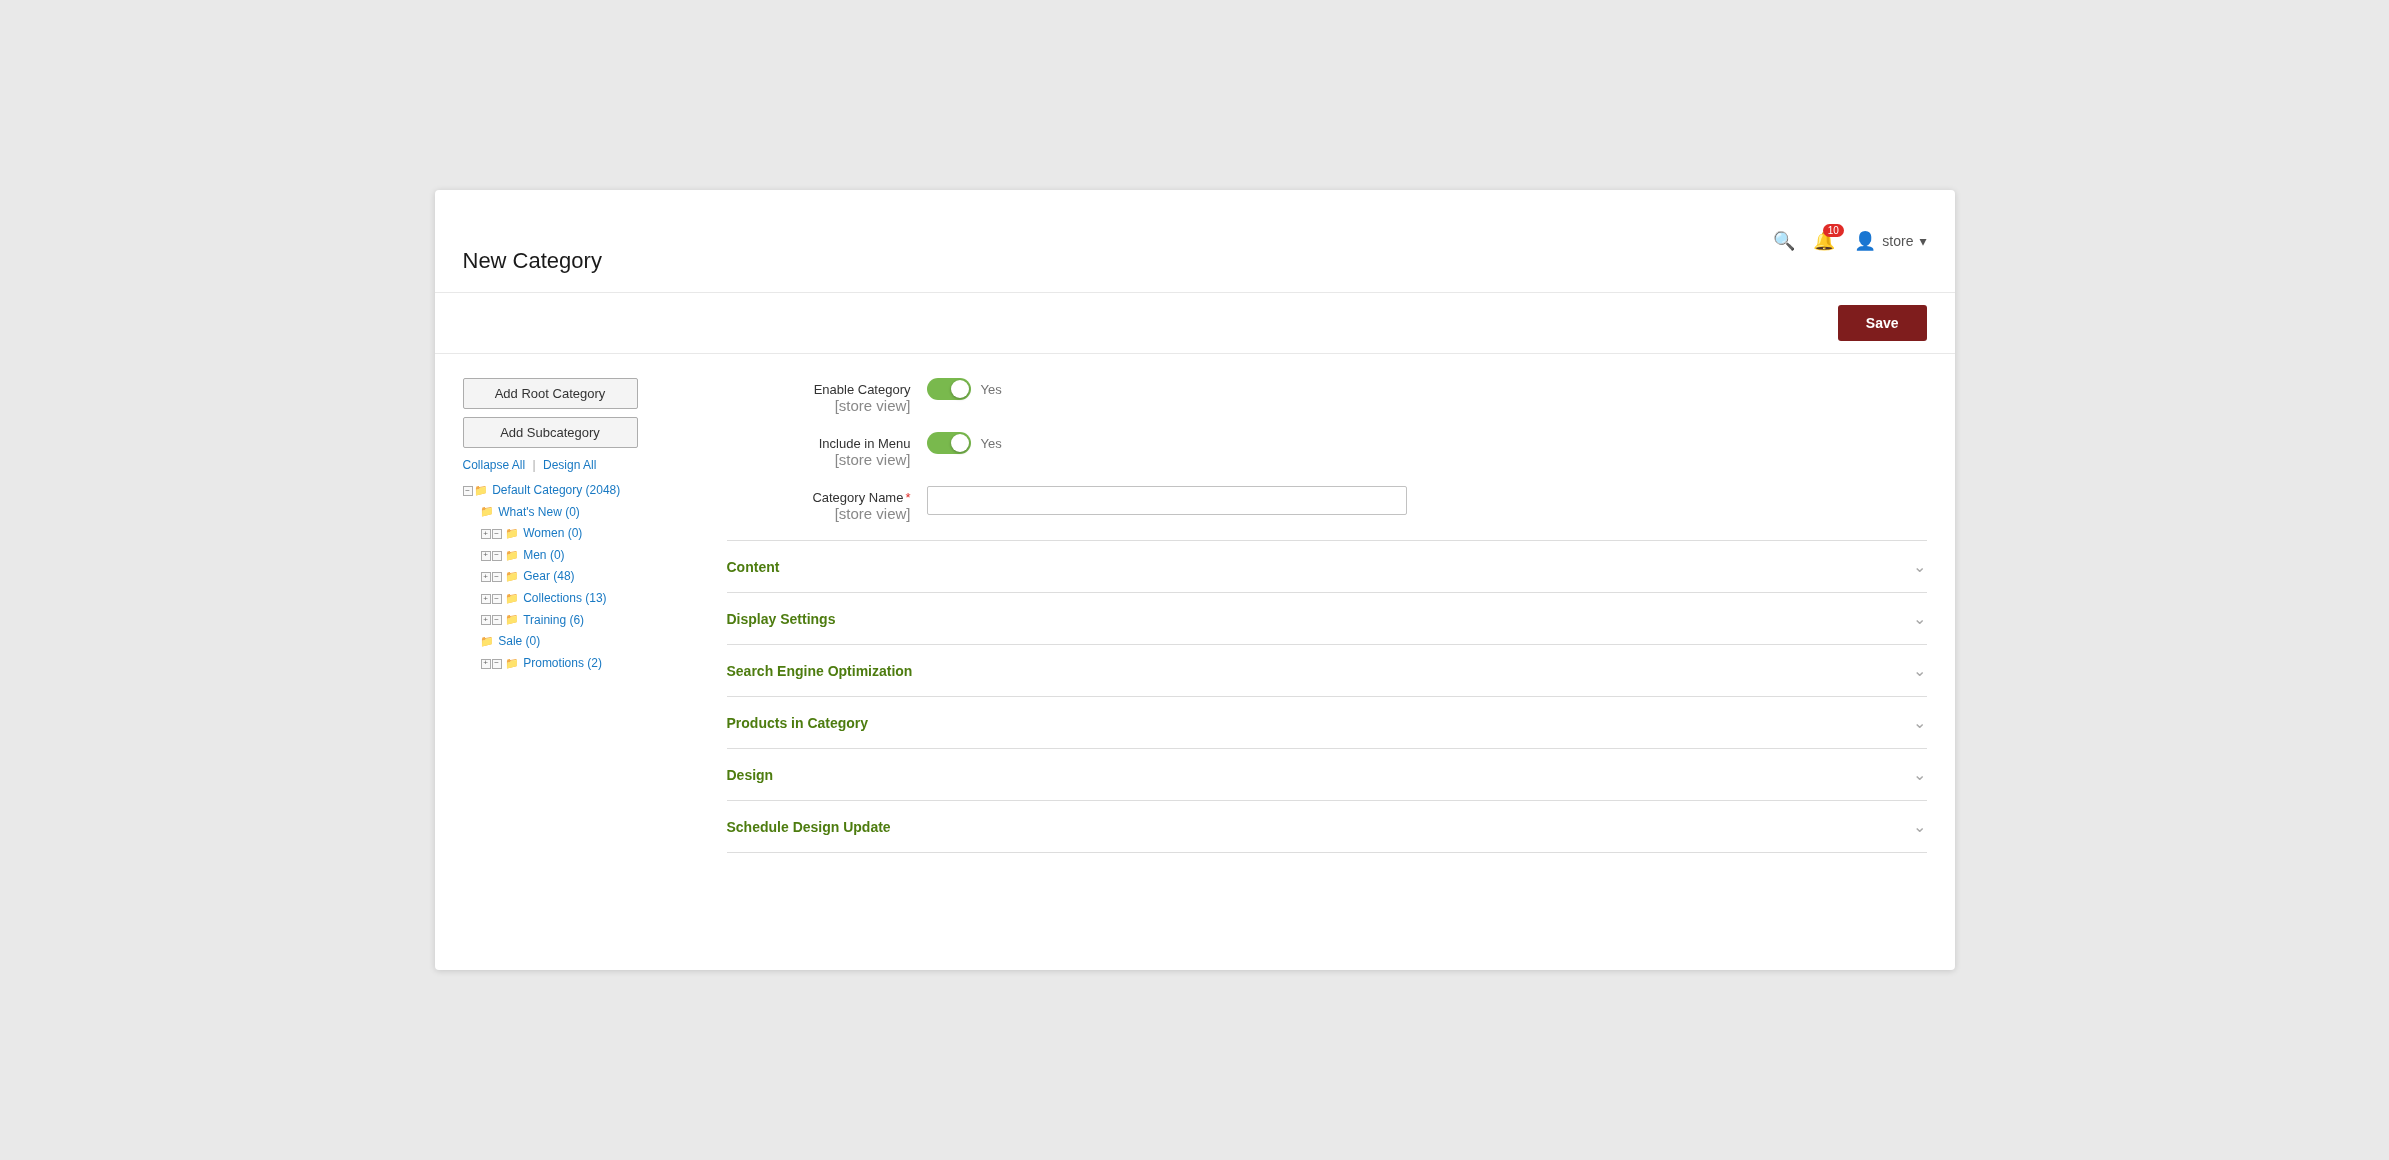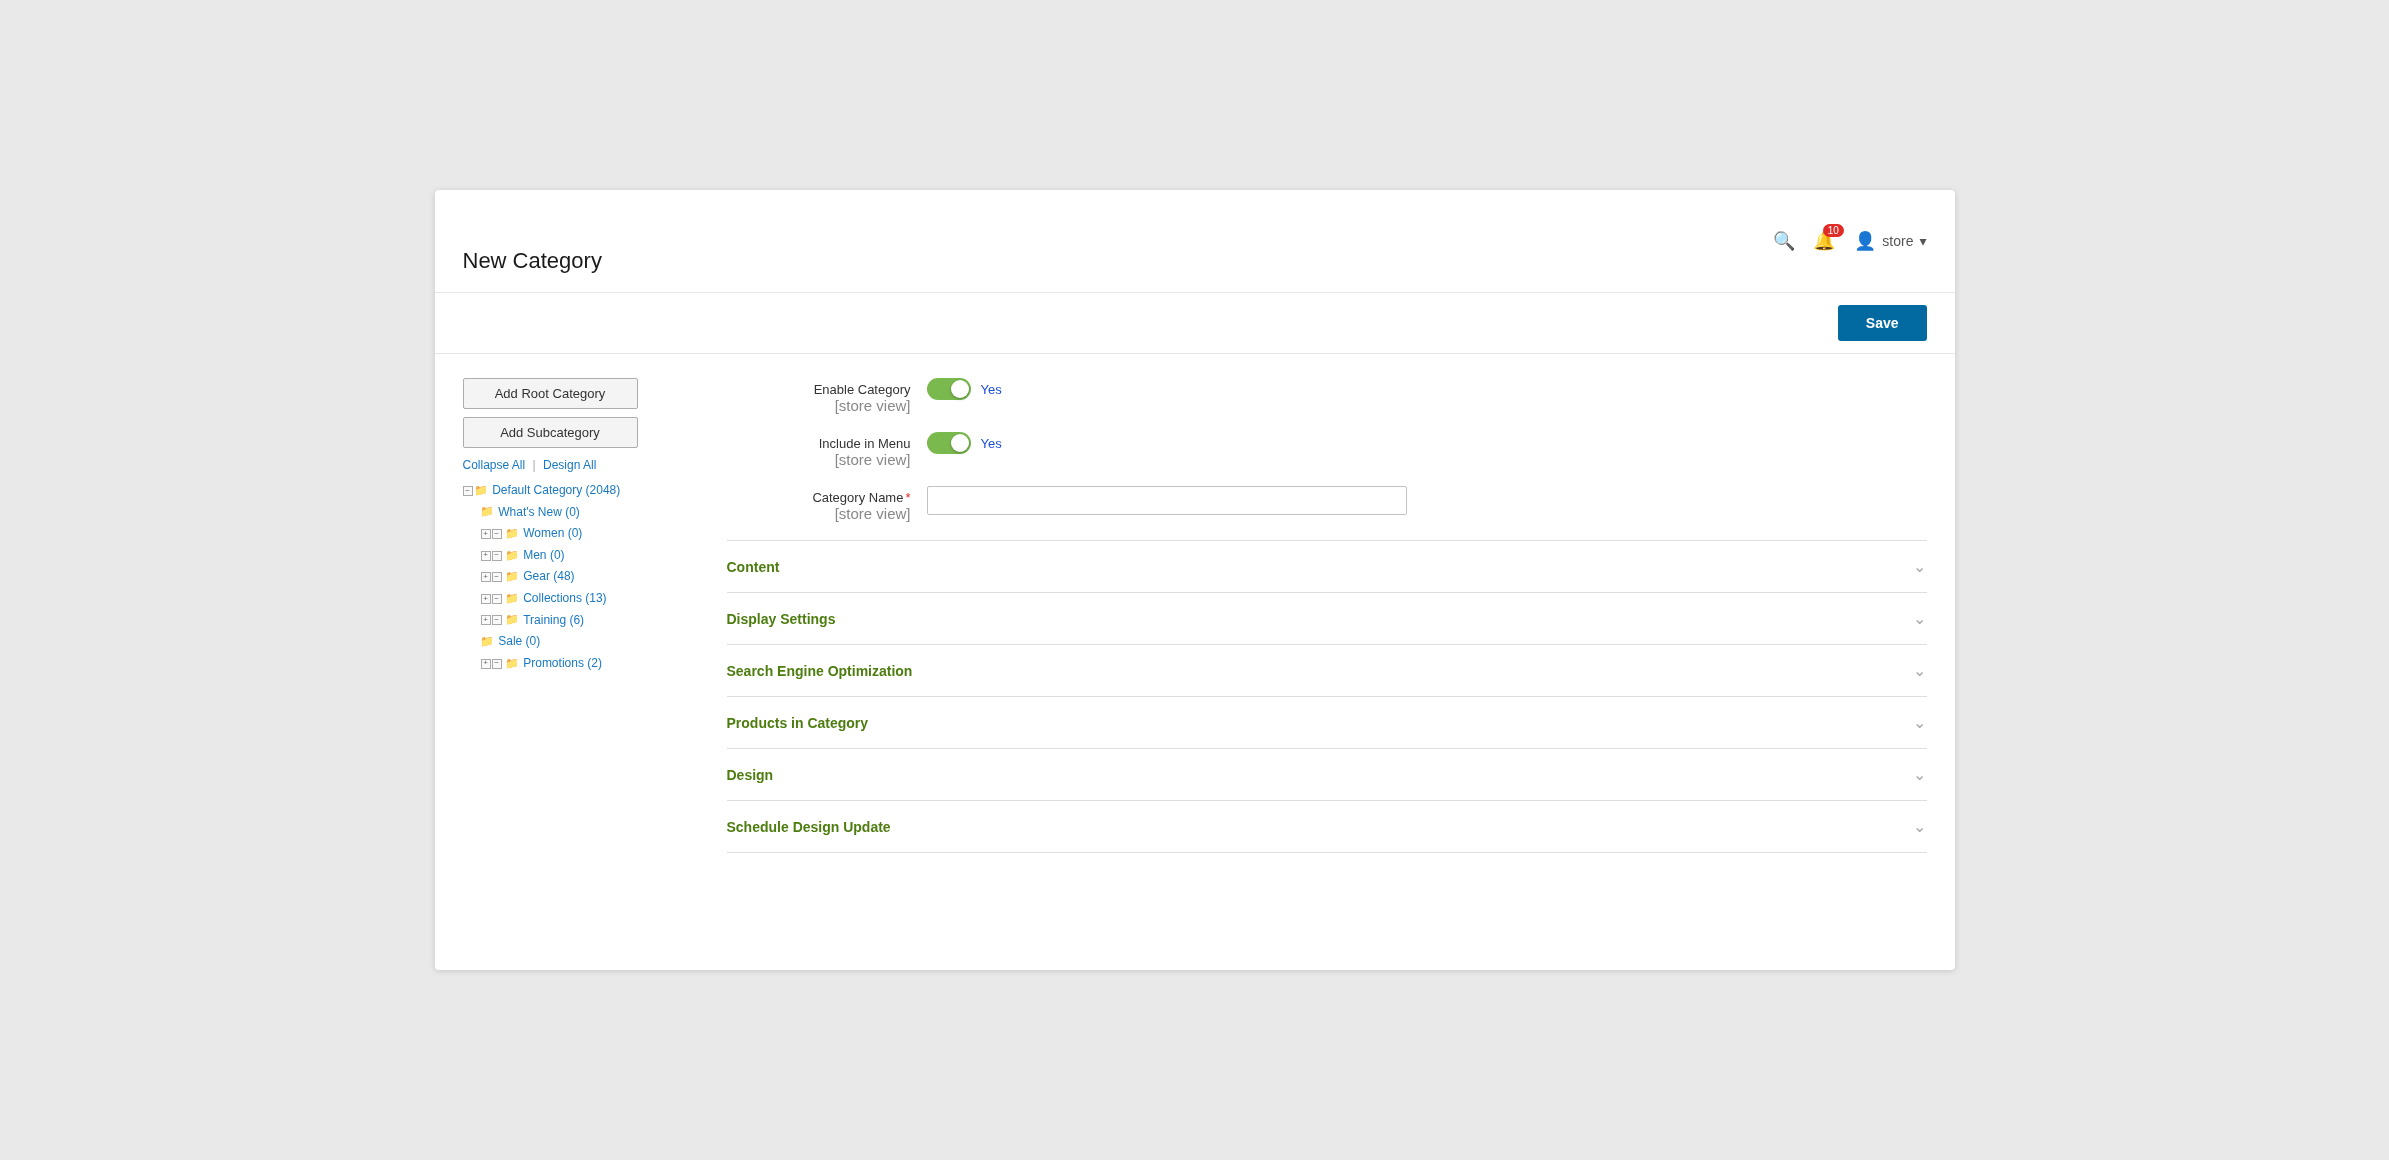--- a/index.html
+++ b/index.html
@@ -89,7 +89,7 @@
       border-bottom: 1px solid #e8e8e8;
     }
     .btn-save {
-      background: #0369a1;
+      background: #7f1d1d;
       color: #fff;
       border: none;
       padding: 10px 28px;

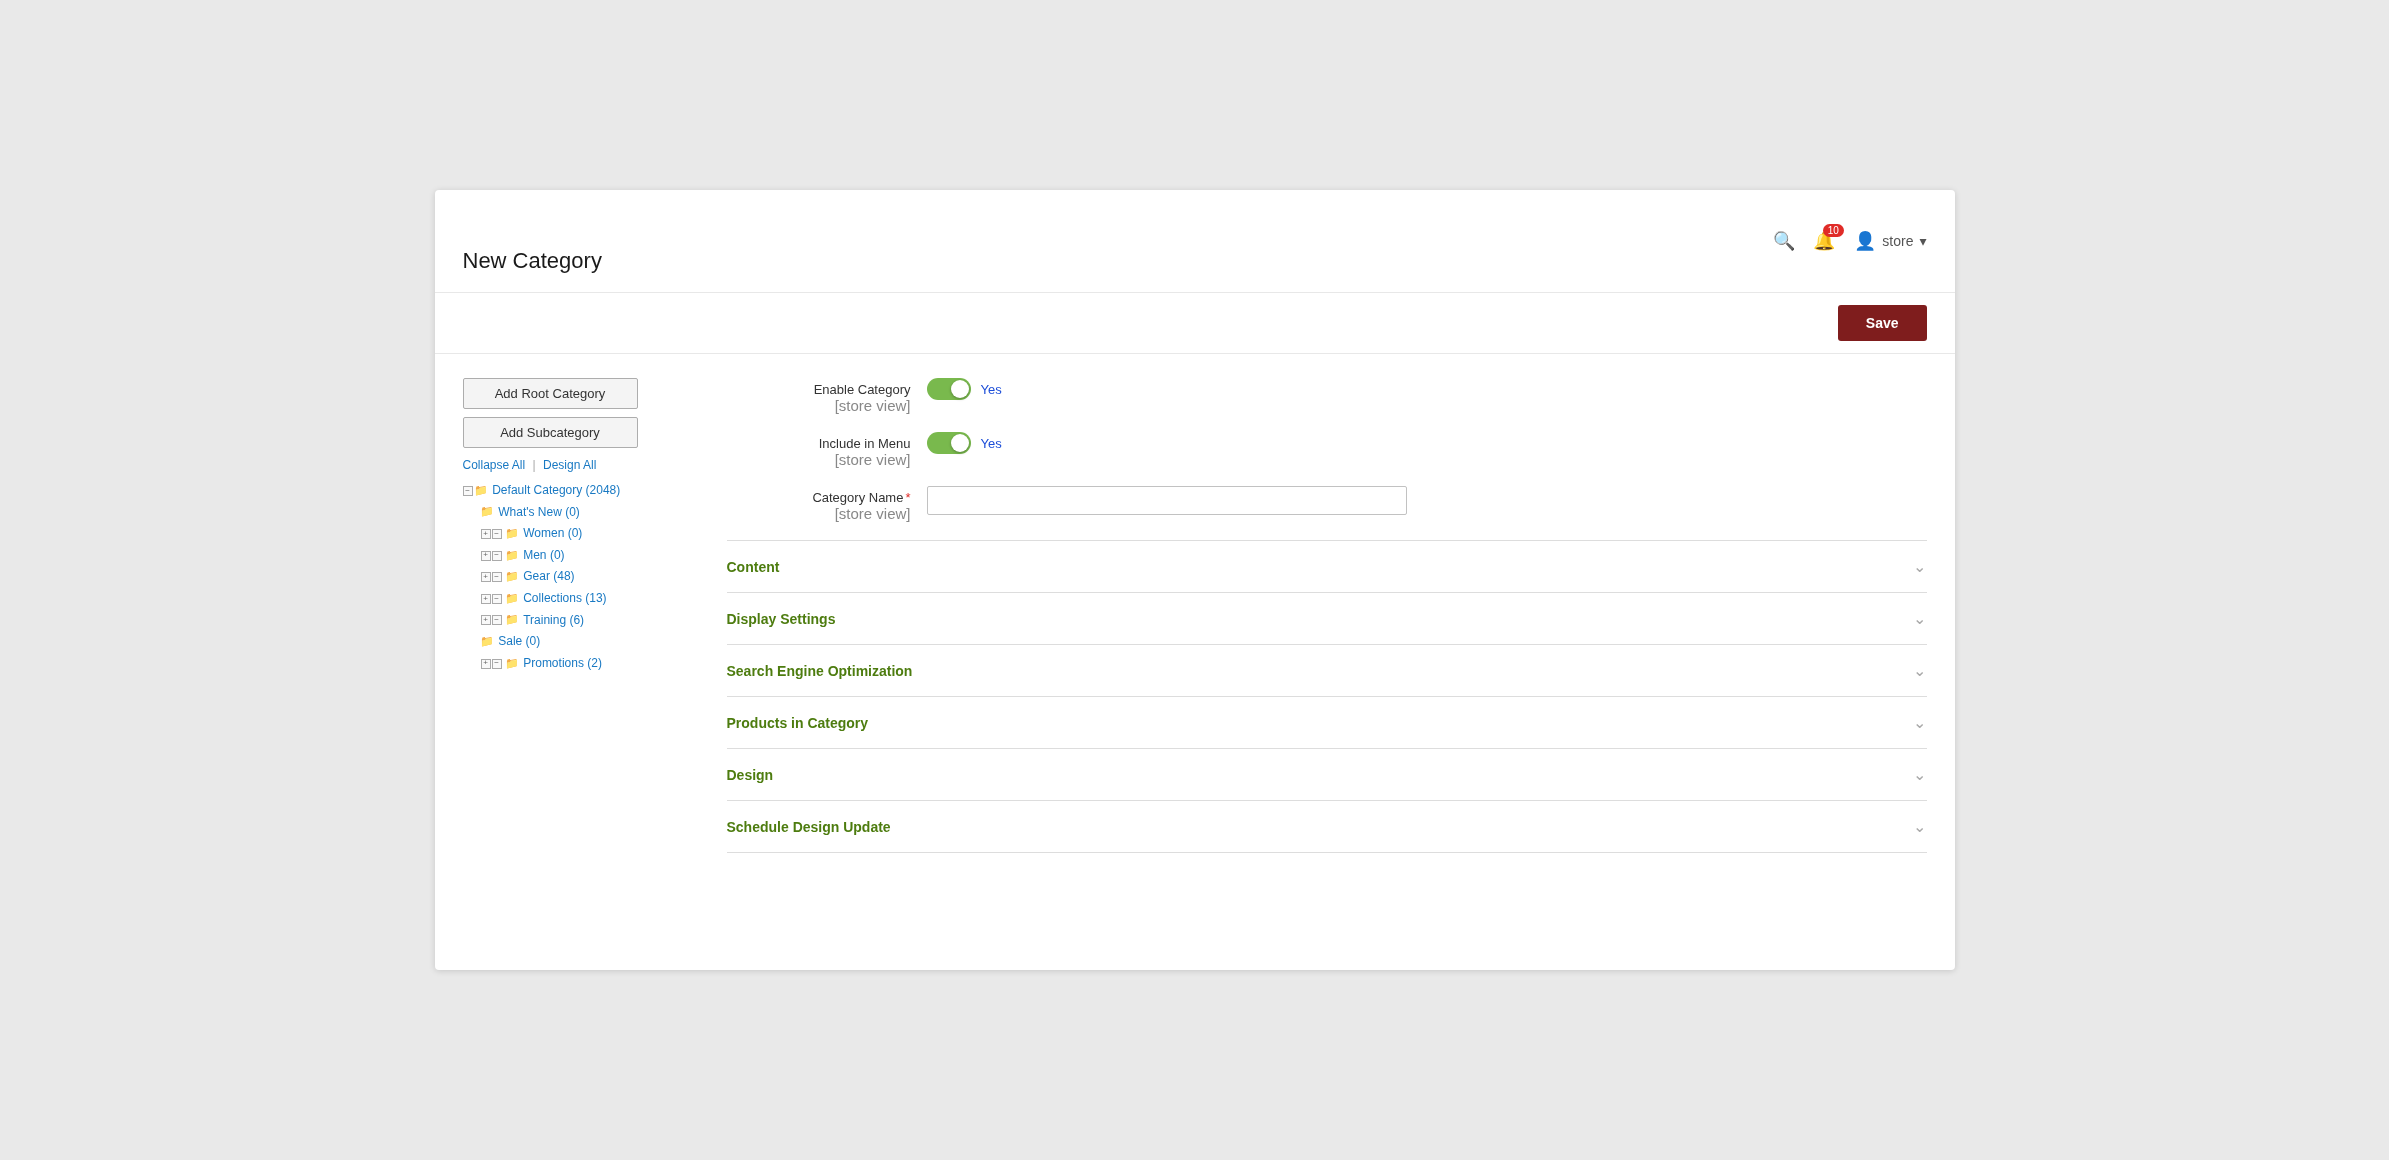--- a/index.html
+++ b/index.html
@@ -231,7 +231,7 @@
     }
     .toggle-label-text {
       font-size: 13px;
-      color: #1d4ed8;
+      color: #737373;
     }
     
     .required-star {

